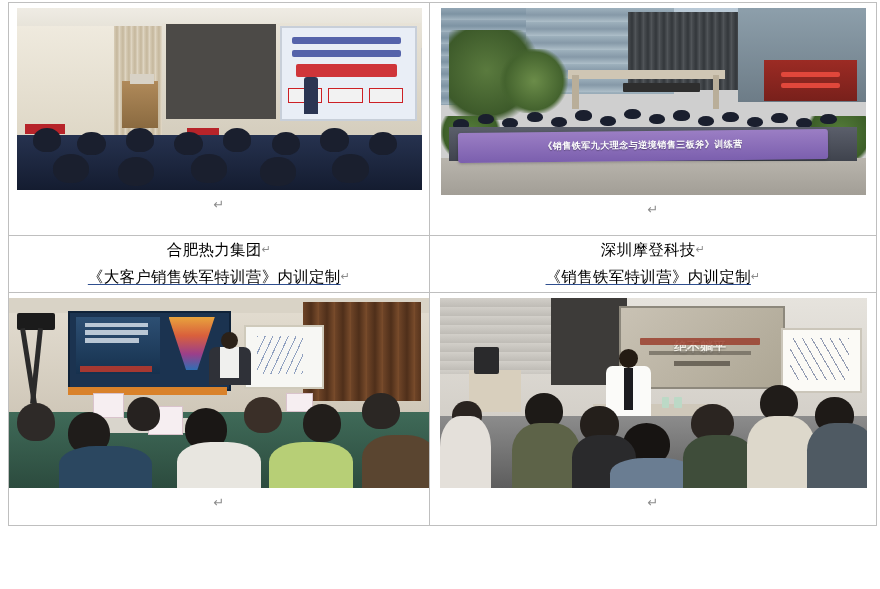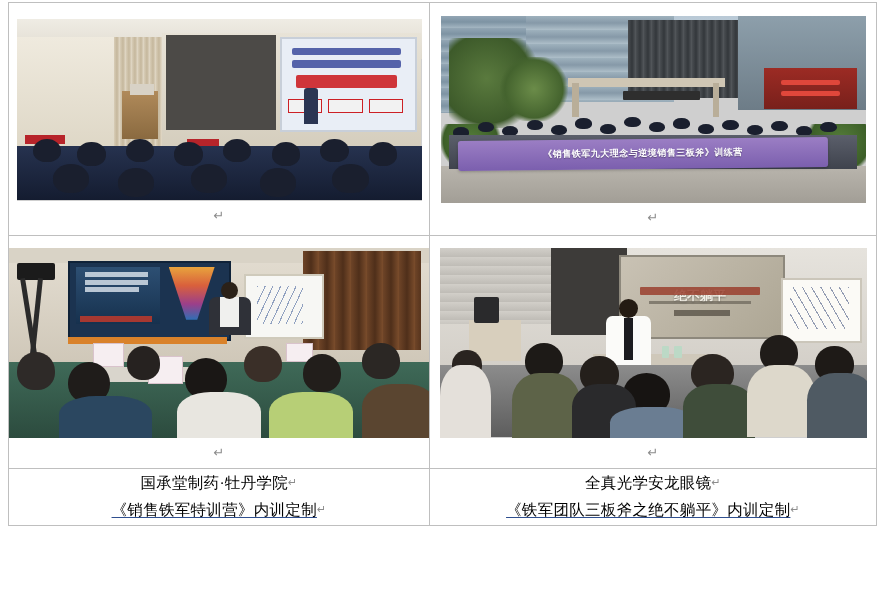--- a/index.html
+++ b/index.html
@@ -40,7 +40,7 @@
     display: flex;
     flex-direction: column;
     align-items: center;
-    justify-content: center;
+    justify-content: flex-start;
   }
   .photo {
     position: relative;

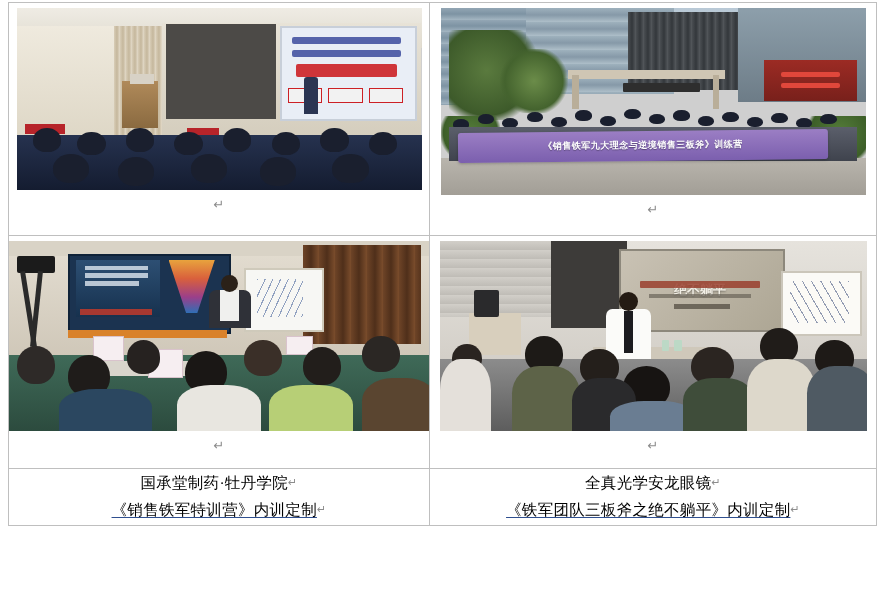--- a/index.html
+++ b/index.html
@@ -304,6 +304,16 @@
       </td>
     </tr>
 
+    <tr>
+      <td class="cap-cell">
+        <div class="cap-line"><span>合肥热力集团</span><span class="mark">↵</span></div>
+        <div class="cap-line cap-line-2"><span>《大客户销售铁军特训营》内训定制</span><span class="mark">↵</span></div>
+      </td>
+      <td class="cap-cell">
+        <div class="cap-line"><span>深圳摩登科技</span><span class="mark">↵</span></div>
+        <div class="cap-line cap-line-2"><span>《销售铁军特训营》内训定制</span><span class="mark">↵</span></div>
+      </td>
+    </tr>
 
     <tr>
       <td class="img-cell">

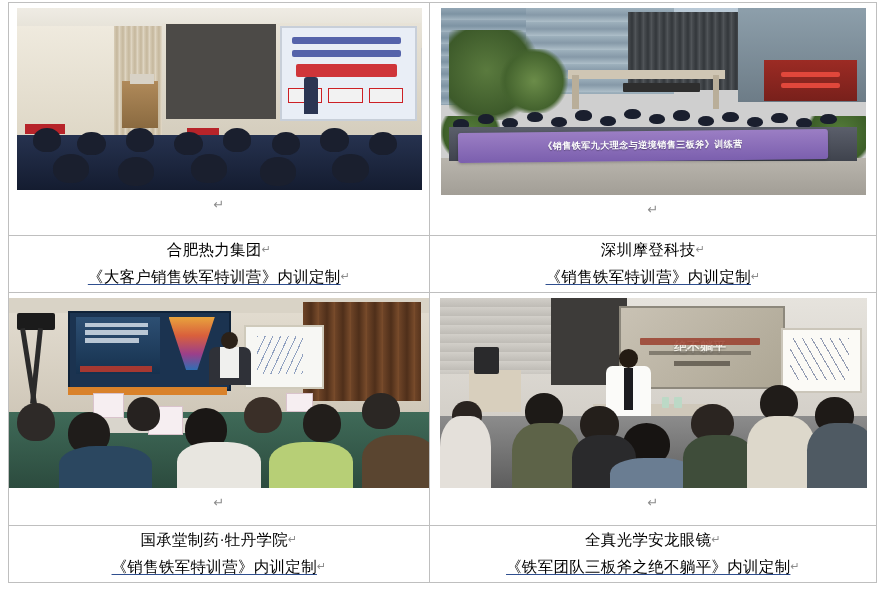--- a/index.html
+++ b/index.html
@@ -403,16 +403,6 @@
       </td>
     </tr>
 
-    <tr>
-      <td class="cap-cell">
-        <div class="cap-line"><span>国承堂制药·牡丹学院</span><span class="mark">↵</span></div>
-        <div class="cap-line cap-line-2"><span>《销售铁军特训营》内训定制</span><span class="mark">↵</span></div>
-      </td>
-      <td class="cap-cell">
-        <div class="cap-line"><span>全真光学安龙眼镜</span><span class="mark">↵</span></div>
-        <div class="cap-line cap-line-2"><span>《铁军团队三板斧之绝不躺平》内训定制</span><span class="mark">↵</span></div>
-      </td>
-    </tr>
 
   </tbody>
 </table>

